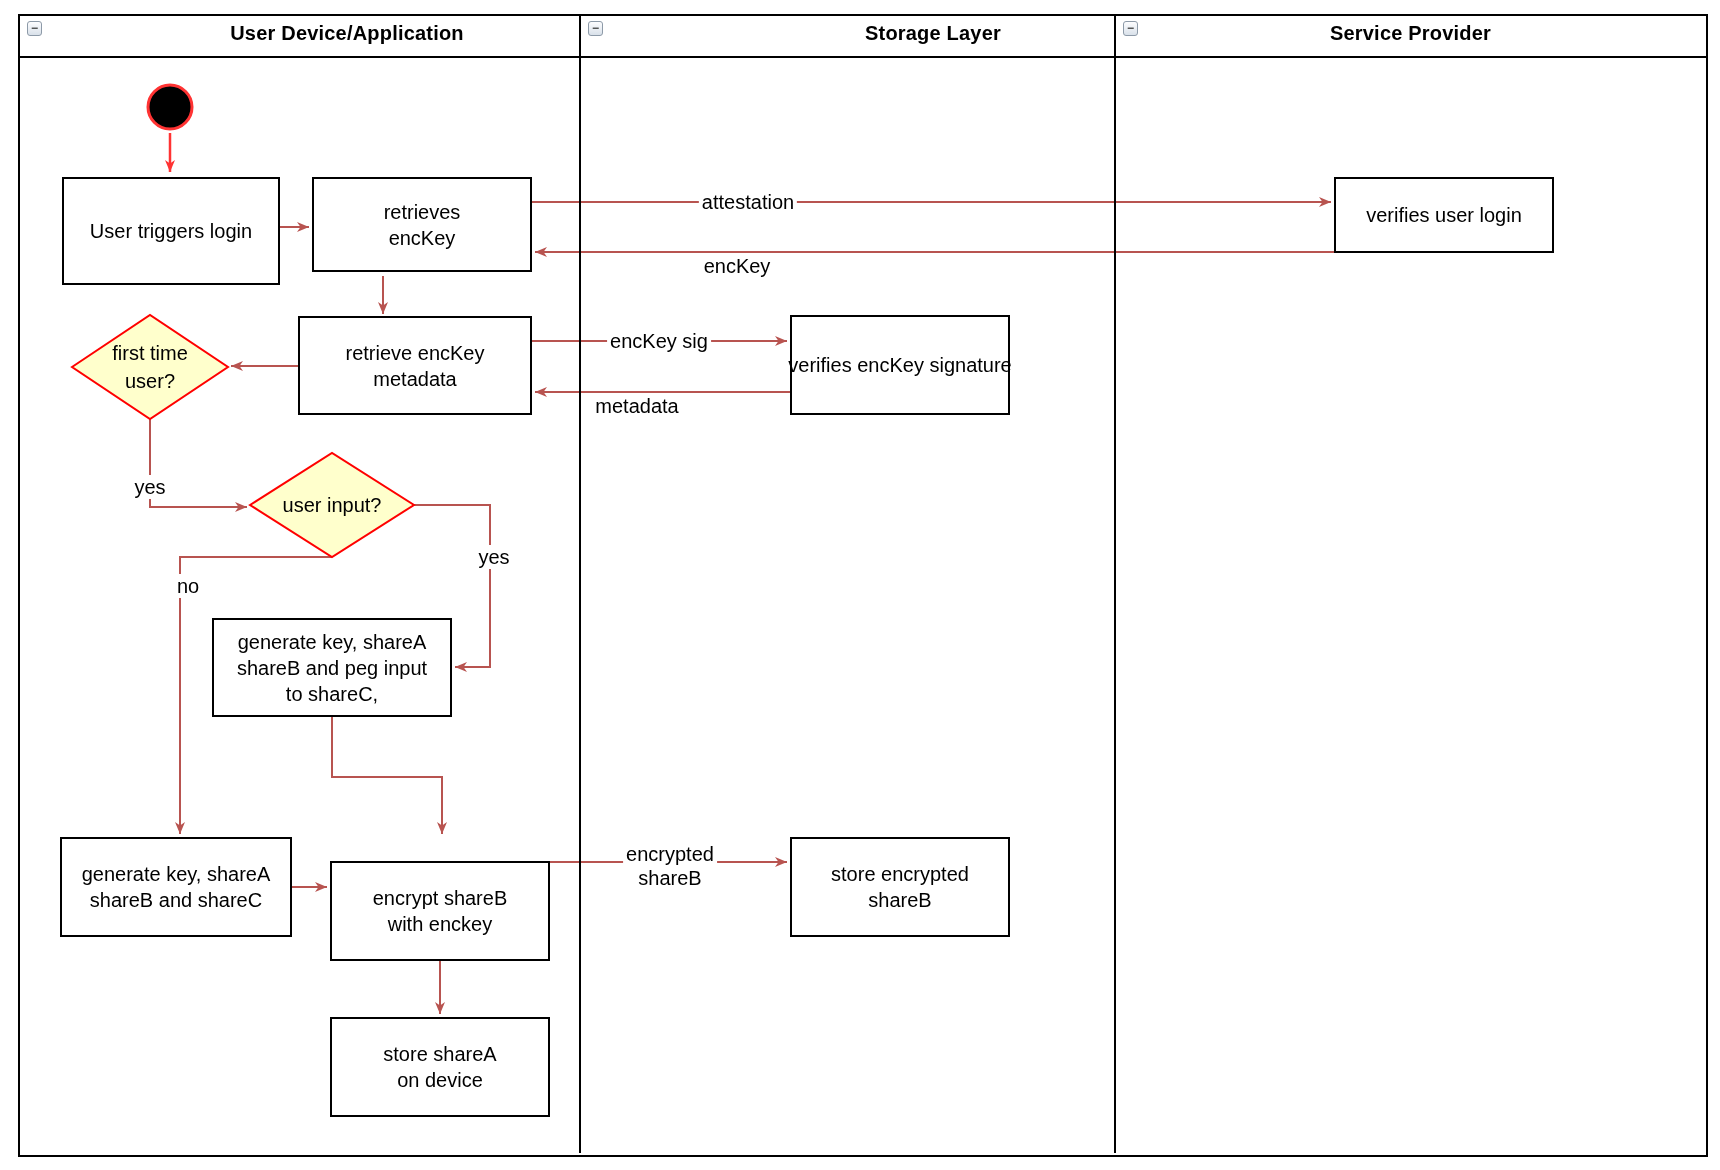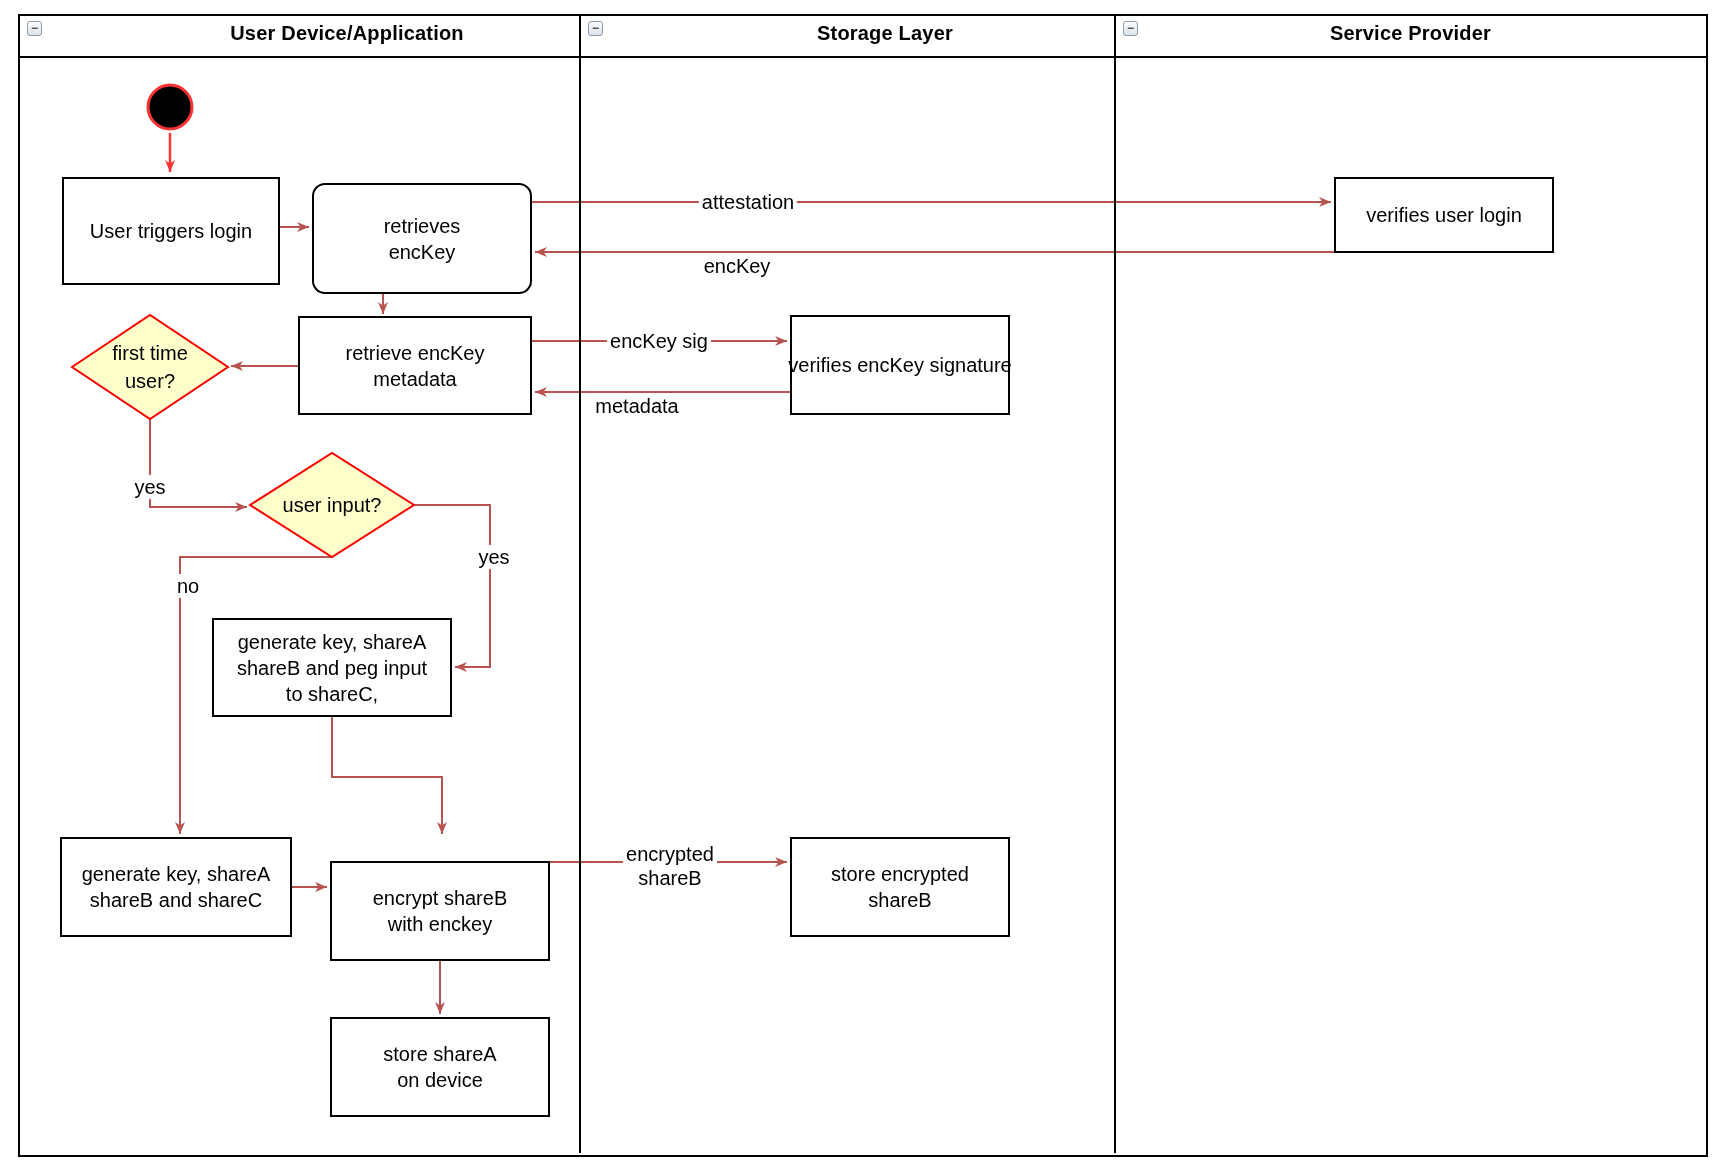--- a/index.html
+++ b/index.html
@@ -86,7 +86,7 @@
   <div class="vline" style="left:1114px;top:14px;height:1139px;"></div>
 
   <div class="lane-title" style="left:18px;width:562px;padding-left:48px;">User Device/Application</div>
-  <div class="lane-title" style="left:580px;width:610px;">Storage Layer</div>
+  <div class="lane-title" style="left:580px;width:610px;padding-left:48px;">Storage Layer</div>
   <div class="lane-title" style="left:1115px;width:591px;">Service Provider</div>
 
   <div class="collapse" style="left:27px;top:21px;">−</div>

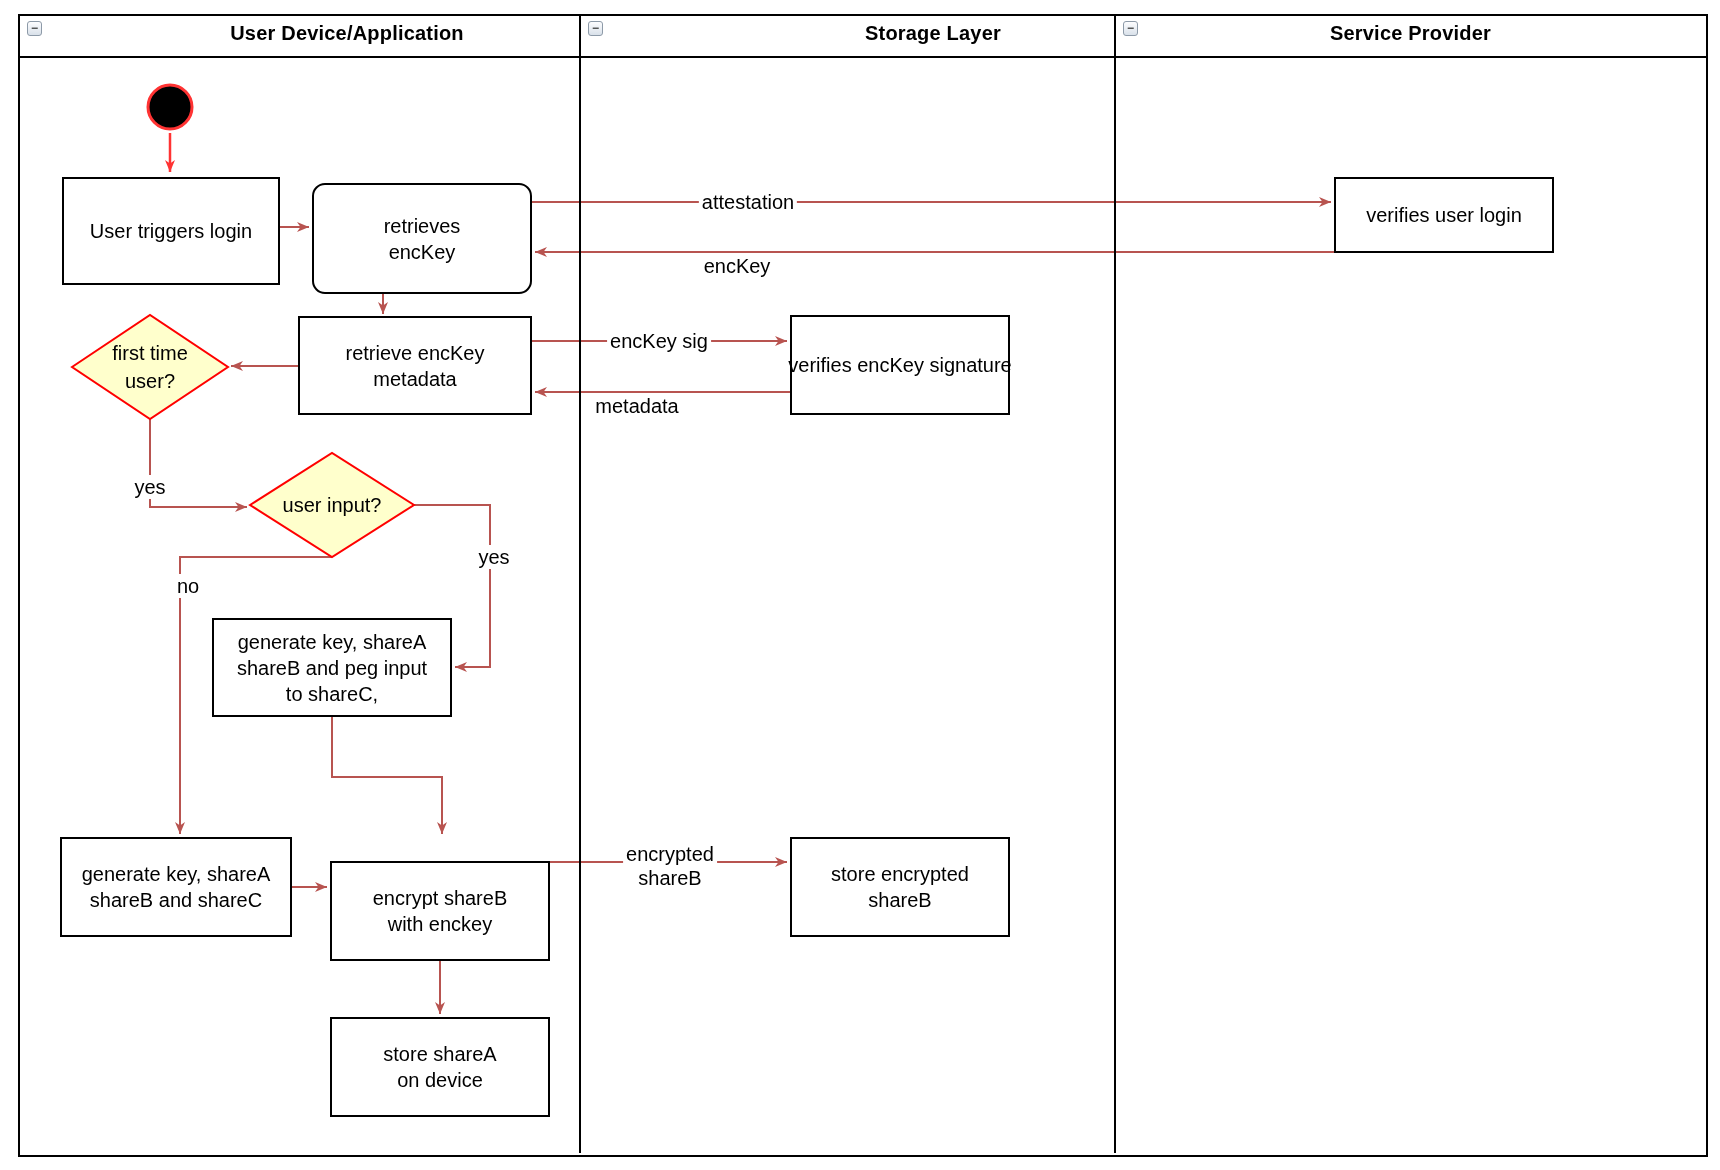--- a/index.html
+++ b/index.html
@@ -96,7 +96,7 @@
   <div class="node" style="left:62px;top:177px;width:218px;height:108px;">
     <span>User triggers login</span>
   </div>
-  <div class="node" style="left:312px;top:183px;width:220px;height:111px;border-radius:13px;">
+  <div class="node" style="left:312px;top:177px;width:220px;height:95px;">
     <span>retrieves
 encKey</span>
   </div>

